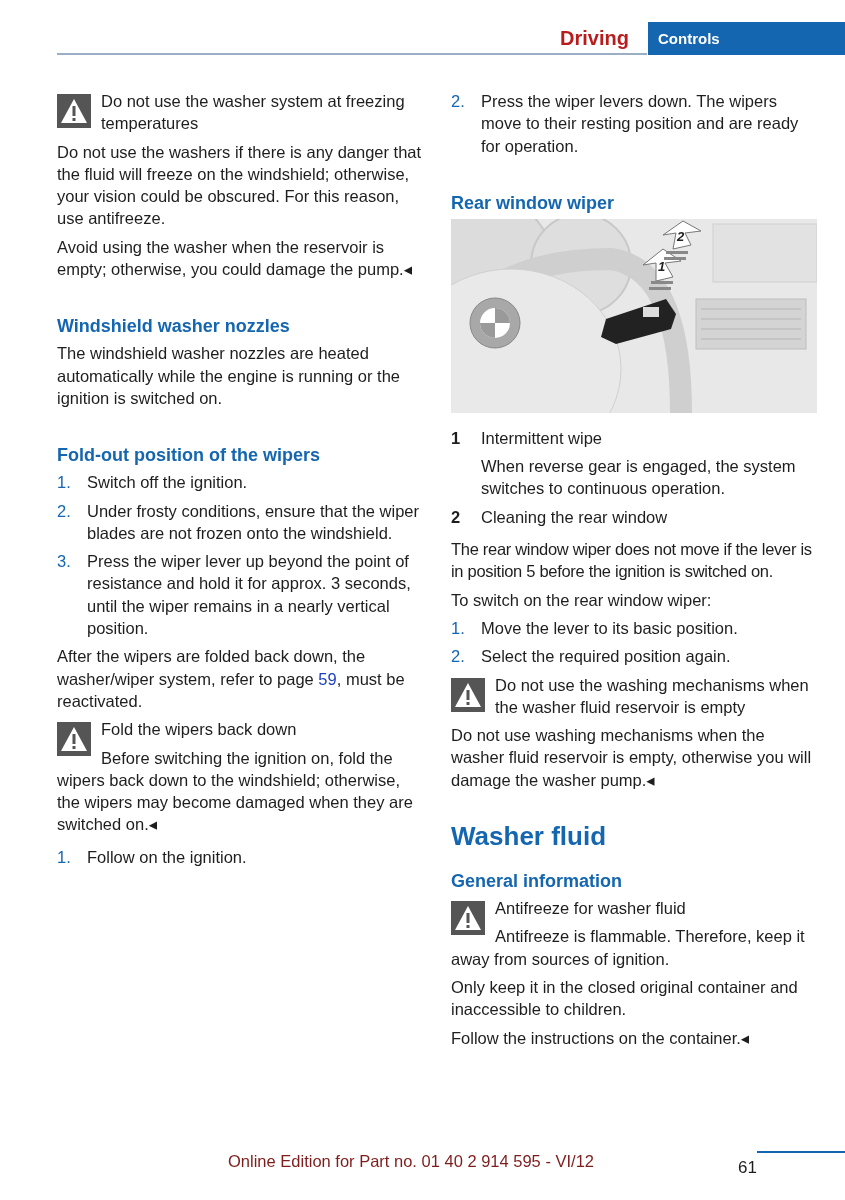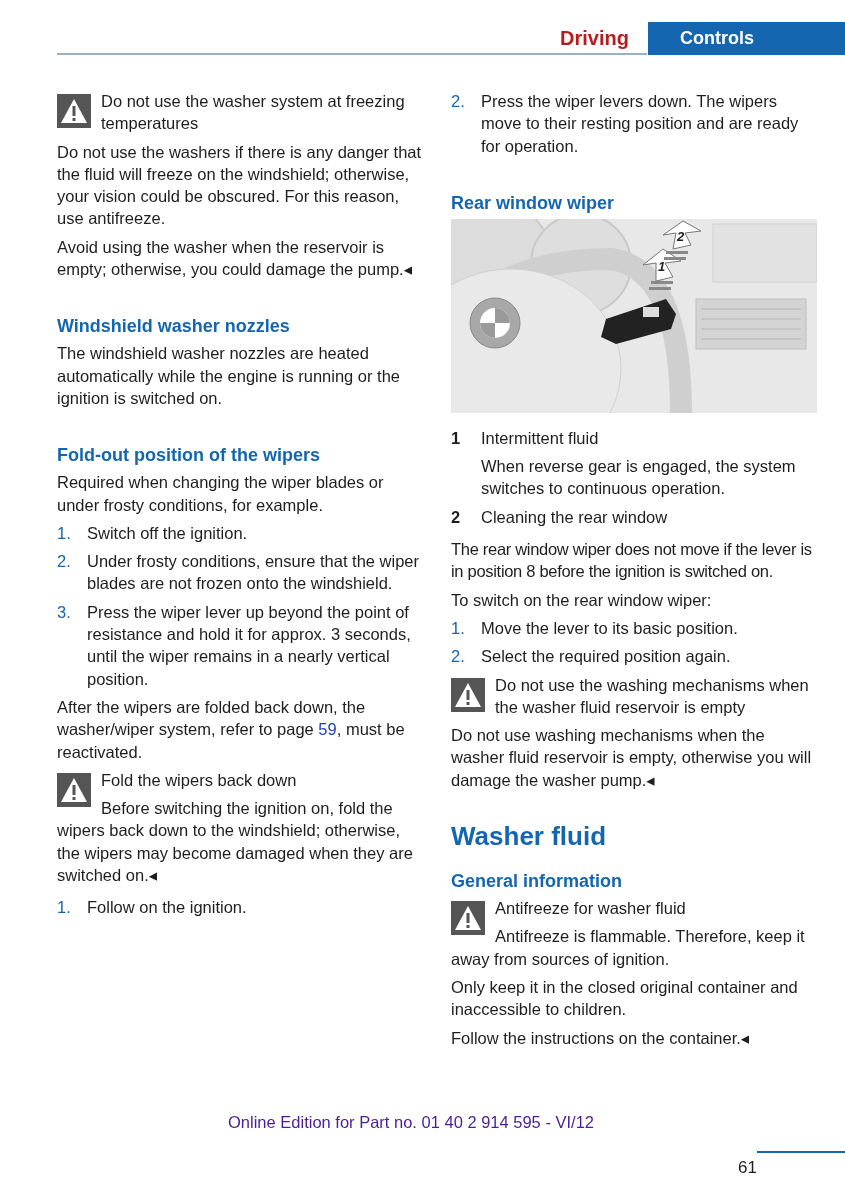--- a/index.html
+++ b/index.html
@@ -9,7 +9,7 @@
   .tab-driving { position: absolute; left: 560px; top: 22px; width: 86px; height: 33px;
                  color: #b91c1c; font-weight: bold; font-size: 20px; line-height: 33px; text-align: left; }
   .tab-controls { position: absolute; left: 648px; top: 22px; width: 197px; height: 33px; background: #1566b0;
-                  color: #ffffff; font-weight: bold; font-size: 18px; line-height: 33px; padding-left: 32px; box-sizing: border-box; }
+                  color: #ffffff; font-weight: bold; font-size: 15px; line-height: 33px; padding-left: 10px; box-sizing: border-box; }
   .col { position: absolute; top: 90px; width: 370px; font-size: 16.5px; line-height: 22.3px; }
   .col-left { left: 57px; }
   .col-right { left: 451px; }

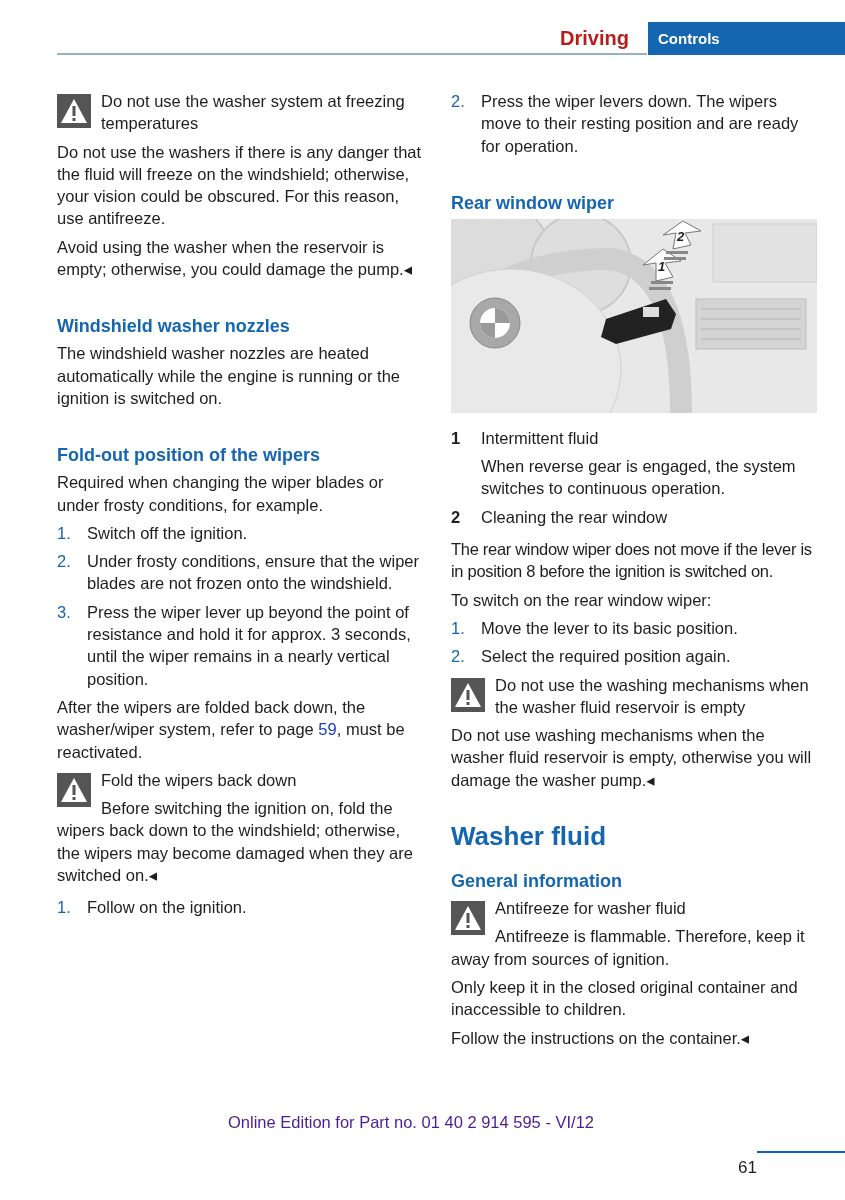--- a/index.html
+++ b/index.html
@@ -154,7 +154,7 @@
     <div class="li">
         <span class="num">1</span>
         <span class="txt">
-          <span style="display:block;margin-bottom:6px;">Intermittent fluid</span>
+          <span style="display:block;margin-bottom:6px;">Intermittent wipe</span>
           <span style="display:block;">When reverse gear is engaged, the system switches to continuous operation.</span>
         </span>
       </div>

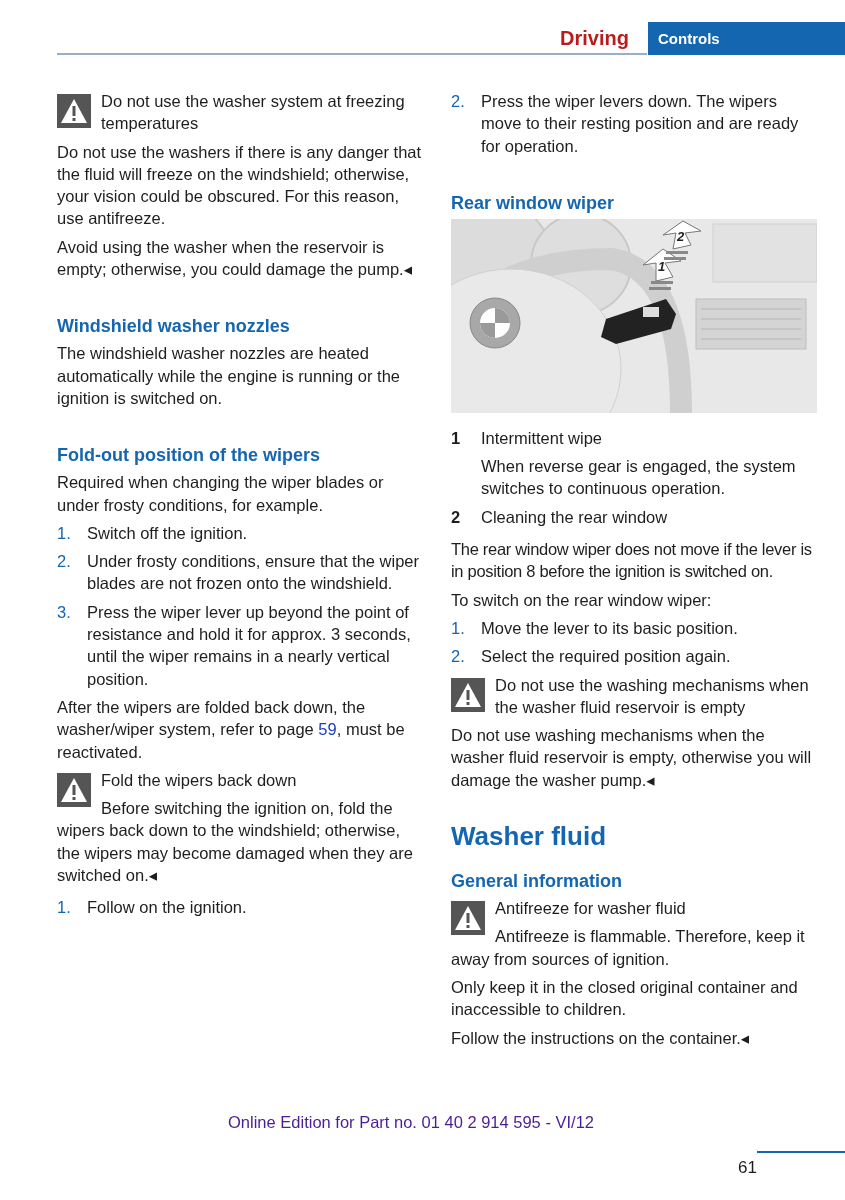--- a/index.html
+++ b/index.html
@@ -62,7 +62,6 @@
 
   <div class="spacer-sm"></div>
   <div class="h3">Fold-out position of the wipers</div>
-  <p>Required when changing the wiper blades or under frosty conditions, for example.</p>
 
   <div class="ol">
     <div class="li">

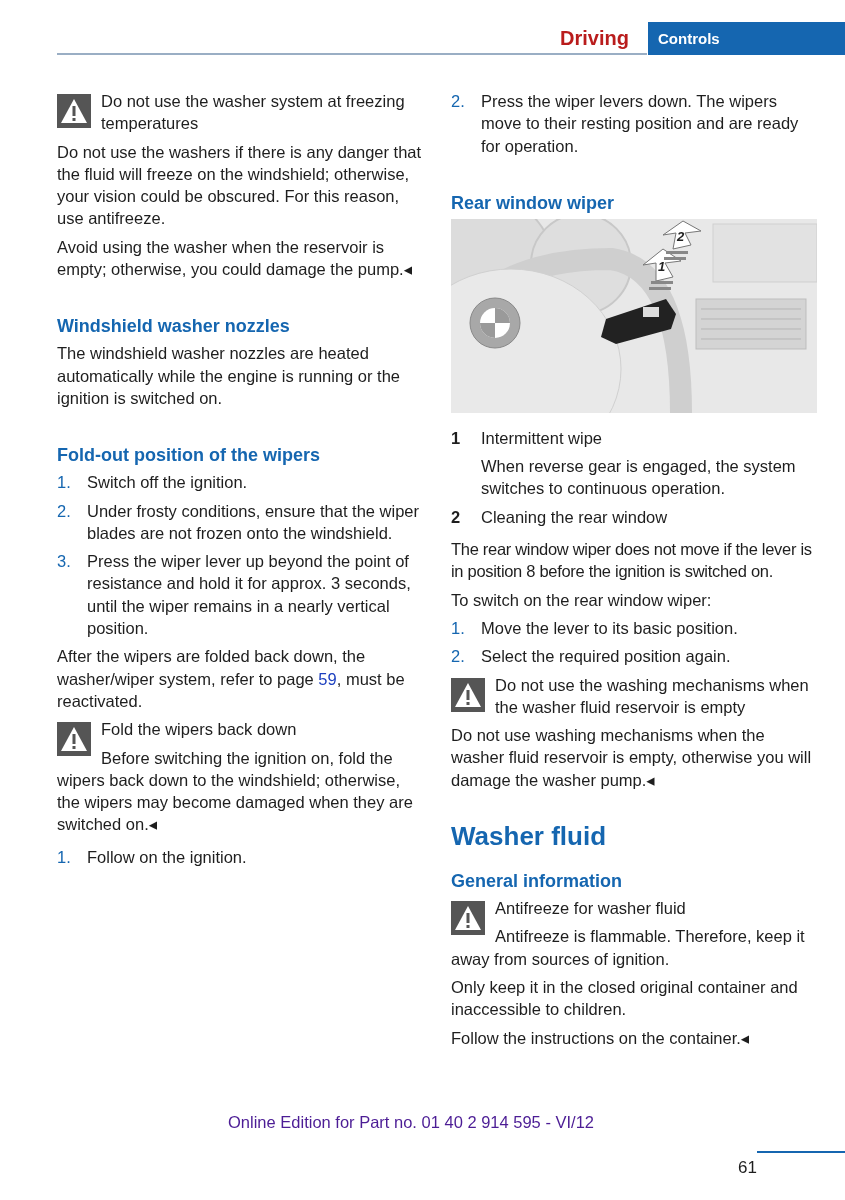--- a/index.html
+++ b/index.html
@@ -163,7 +163,7 @@
       </div>
   </div>
 
-  <p style="margin-top:10px; letter-spacing:-0.3px;">The rear window wiper does not move if the lever is in position 8 before the ignition is switched on.</p>
+  <p style="margin-top:10px; letter-spacing:-0.3px;">The rear window wiper does not move if the lever is in position 5 before the ignition is switched on.</p>
   <p>To switch on the rear window wiper:</p>
 
   <div class="ol">

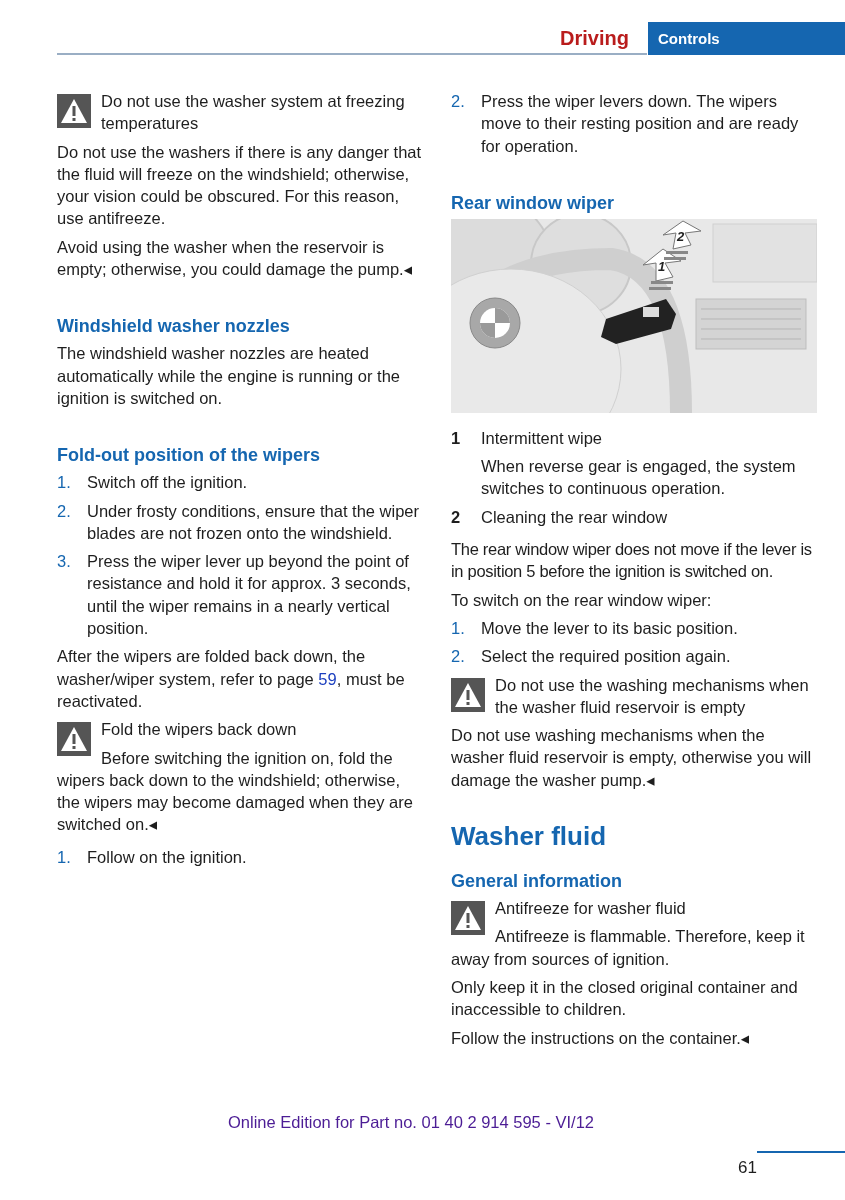--- a/index.html
+++ b/index.html
@@ -30,7 +30,7 @@
   .figure { width: 366px; height: 194px; margin: 4px 0 14px 0; background: #e6e6e6; position: relative; overflow: hidden; }
   .footer-line { position: absolute; left: 757px; top: 1151px; width: 88px; height: 2px; background: #1566b0; }
   .page-num { position: absolute; left: 738px; top: 1158px; font-size: 17px; color: #1e1e1e; }
-  .footer-text { position: absolute; left: 228px; top: 1113px; font-size: 16.5px; color: #4c1d95; }
+  .footer-text { position: absolute; left: 228px; top: 1152px; font-size: 16.5px; color: #7f1d1d; }
   .spacer-sm { height: 12px; }
   .spacer-md { height: 22px; }
 </style>

